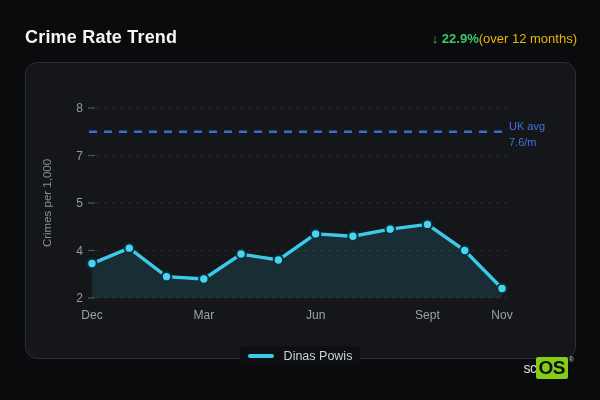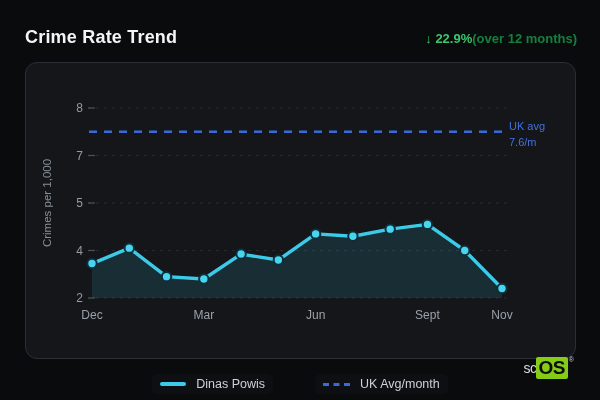--- a/index.html
+++ b/index.html
@@ -18,7 +18,7 @@
     display:flex;align-items:baseline;white-space:nowrap;
   }
   .delta-main{font-weight:700;}
-  .delta-note{color:#15803d;font-weight:700;}
+  .delta-note{color:#eab308;font-weight:400;}
   .chart-card{
     position:absolute;left:25px;top:62px;width:551px;height:297px;
     background:#14161a;border:1px solid #2b2e35;border-radius:12px;

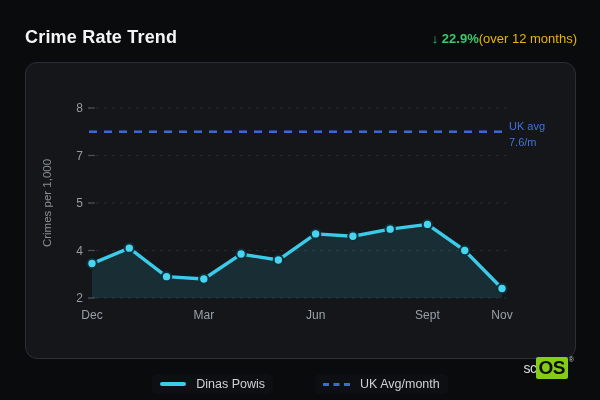--- a/index.html
+++ b/index.html
@@ -27,7 +27,7 @@
   .chart-card svg{display:block;}
   .legend{
     position:absolute;left:0;top:346px;width:600px;
-    display:flex;justify-content:center;gap:42px;margin-top:28px;
+    display:flex;justify-content:center;gap:42px;
   }
   .legend-item{
     display:flex;align-items:center;gap:10px;

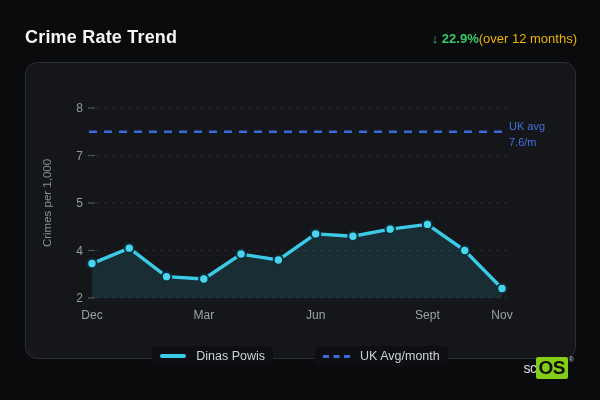--- a/index.html
+++ b/index.html
@@ -105,10 +105,6 @@
     <span class="swatch-solid" style="background: rgb(59, 203, 232);"></span>
     <span class="legend-label">Dinas Powis</span>
   </div>
-  <div class="legend-item">
-    <span class="swatch-dashed"></span>
-    <span class="legend-label">UK Avg/month</span>
-  </div>
 </div>
 
 <div class="brand">

